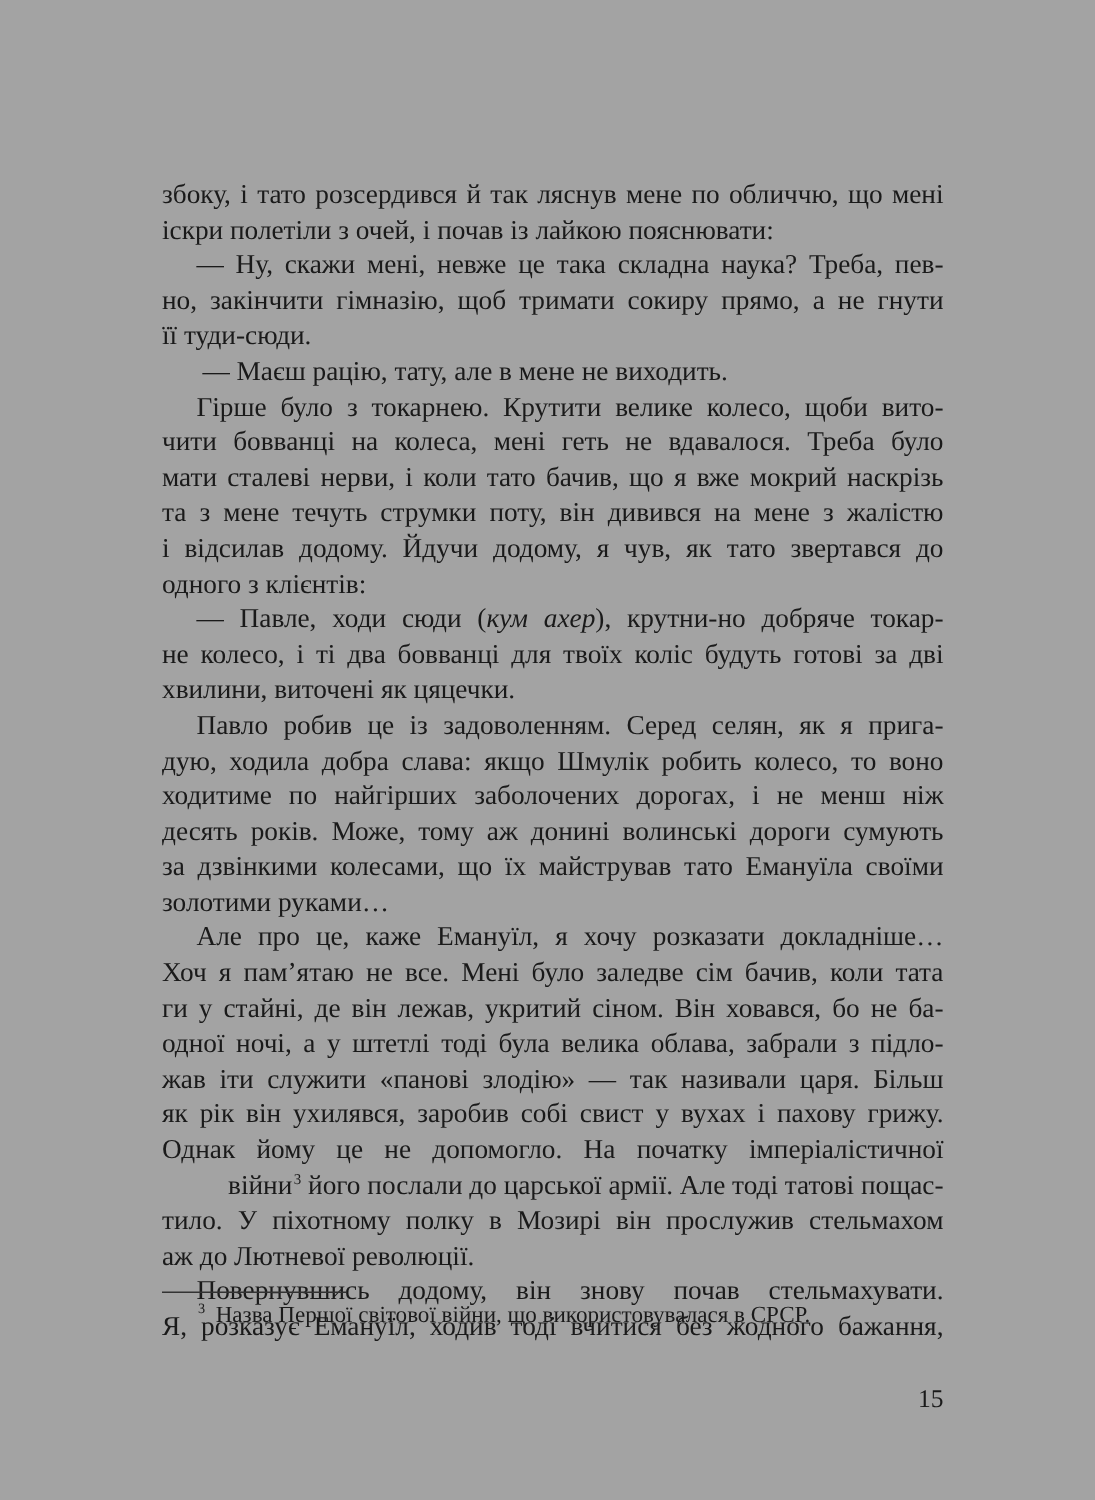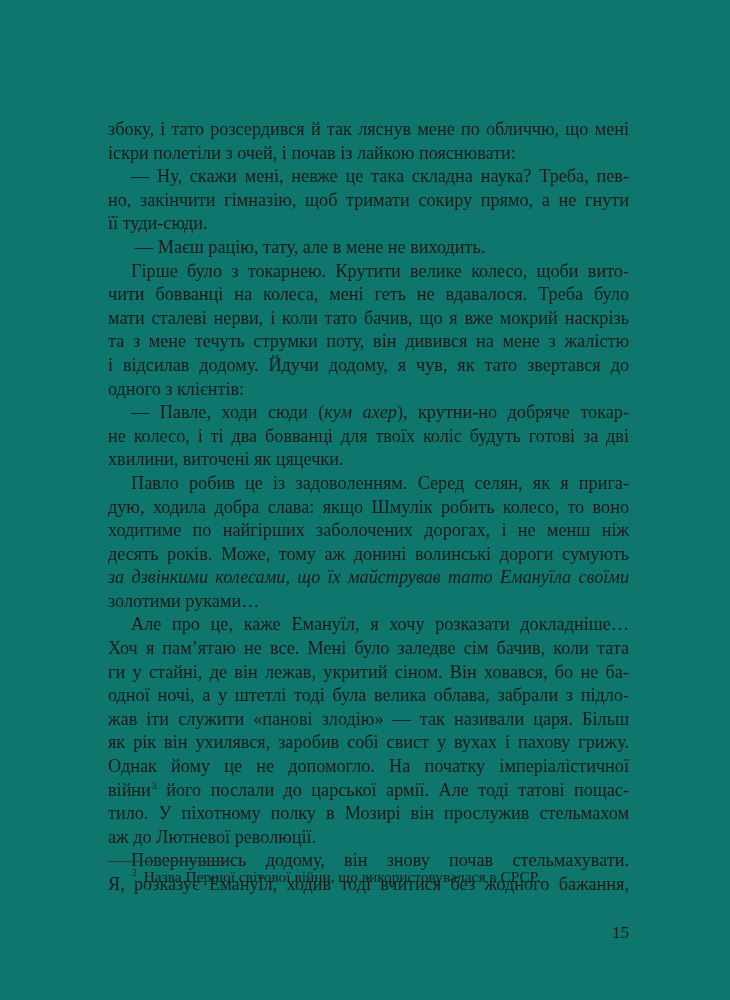--- a/index.html
+++ b/index.html
@@ -19,7 +19,7 @@
       position: absolute;
       left: 0; top: 0;
       width: 730px; height: 1000px;
-      background: #0f766e;
+      background: #a3a3a3;
     }
     .text-block {
       position: absolute;

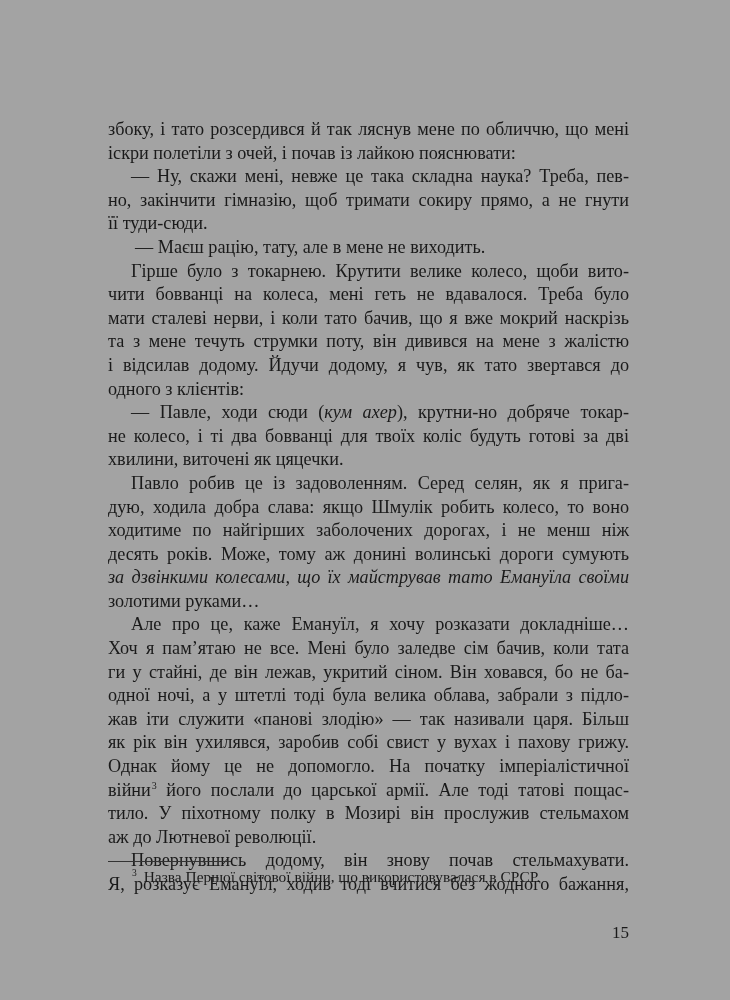--- a/index.html
+++ b/index.html
@@ -116,7 +116,7 @@
       <span class="line"><span style="white-space: nowrap;">дую,  ходила добра слава: якщо Шмулік робить колесо, то воно</span></span>
       <span class="line"><span style="white-space: nowrap;">ходитиме по найгірших заболочених дорогах, і не менш ніж</span></span>
       <span class="line"><span style="white-space: nowrap;">десять років. Може, тому аж донині волинські дороги сумують</span></span>
-      <span class="line"><span style="white-space: nowrap; font-style: italic;">за дзвінкими колесами, що їх майстрував тато Емануїла своїми</span></span>
+      <span class="line"><span style="white-space: nowrap;">за дзвінкими колесами, що їх майстрував тато Емануїла своїми</span></span>
       <span class="line last">золотими руками…</span>
       <span class="line indent"><span style="white-space: nowrap;">Але про це, каже Емануїл, я хочу розказати докладніше…</span></span>
       <span class="line"><span style="white-space: nowrap;">Хоч я пам’ятаю не все. Мені було заледве сім бачив, коли тата</span></span>

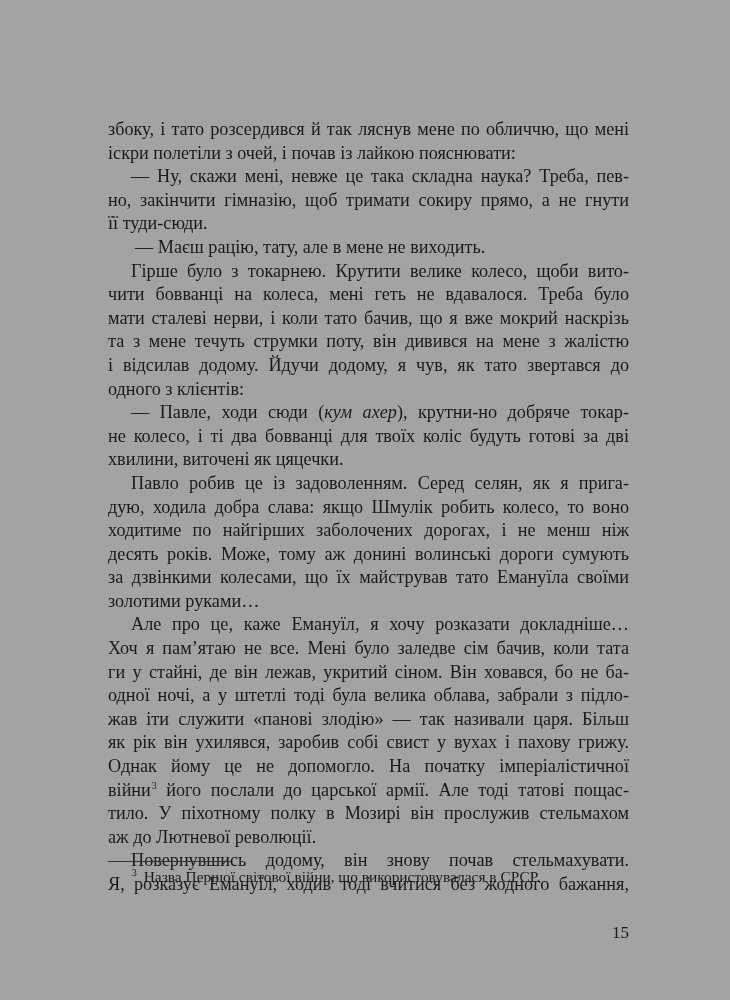--- a/index.html
+++ b/index.html
@@ -125,7 +125,7 @@
       <span class="line"><span style="white-space: nowrap;">жав іти служити «панові злодію» — так називали царя. Більш</span></span>
       <span class="line"><span style="white-space: nowrap; font-family: Liberation Serif, serif;">як рік він ухилявся, заробив собі свист у вухах і пахову грижу.</span></span>
       <span class="line"><span style="white-space: nowrap;">Однак йому це не допомогло. На початку імперіалістичної</span></span>
-      <span class="line"><span style="white-space: nowrap;"><span>війни</span><sup class="fnref">3</sup><span> його послали до царської армії. Але тоді татові пощас-</span></span></span>
+      <span class="line"><span style="white-space: nowrap; margin-left: 44px;"><span>війни</span><sup class="fnref">3</sup><span> його послали до царської армії. Але тоді татові пощас-</span></span></span>
       <span class="line"><span style="white-space: nowrap;">тило. У піхотному полку в Мозирі він прослужив стельмахом</span></span>
       <span class="line last">аж до Лютневої революції.</span>
       <span class="line indent"><span style="white-space: nowrap;">Повернувшись додому, він знову почав стельмахувати.</span></span>

